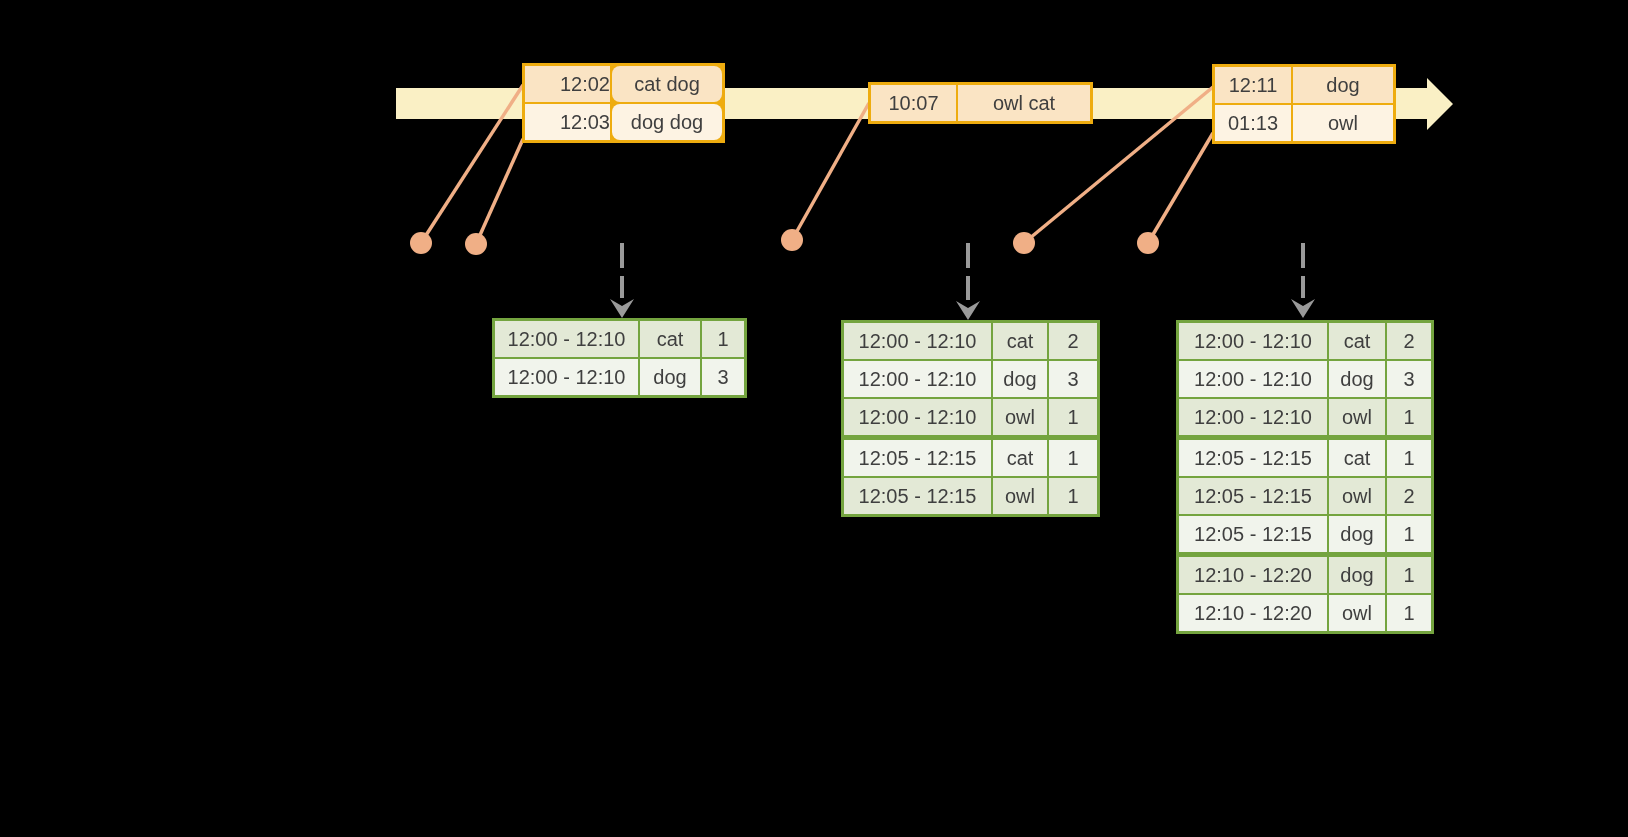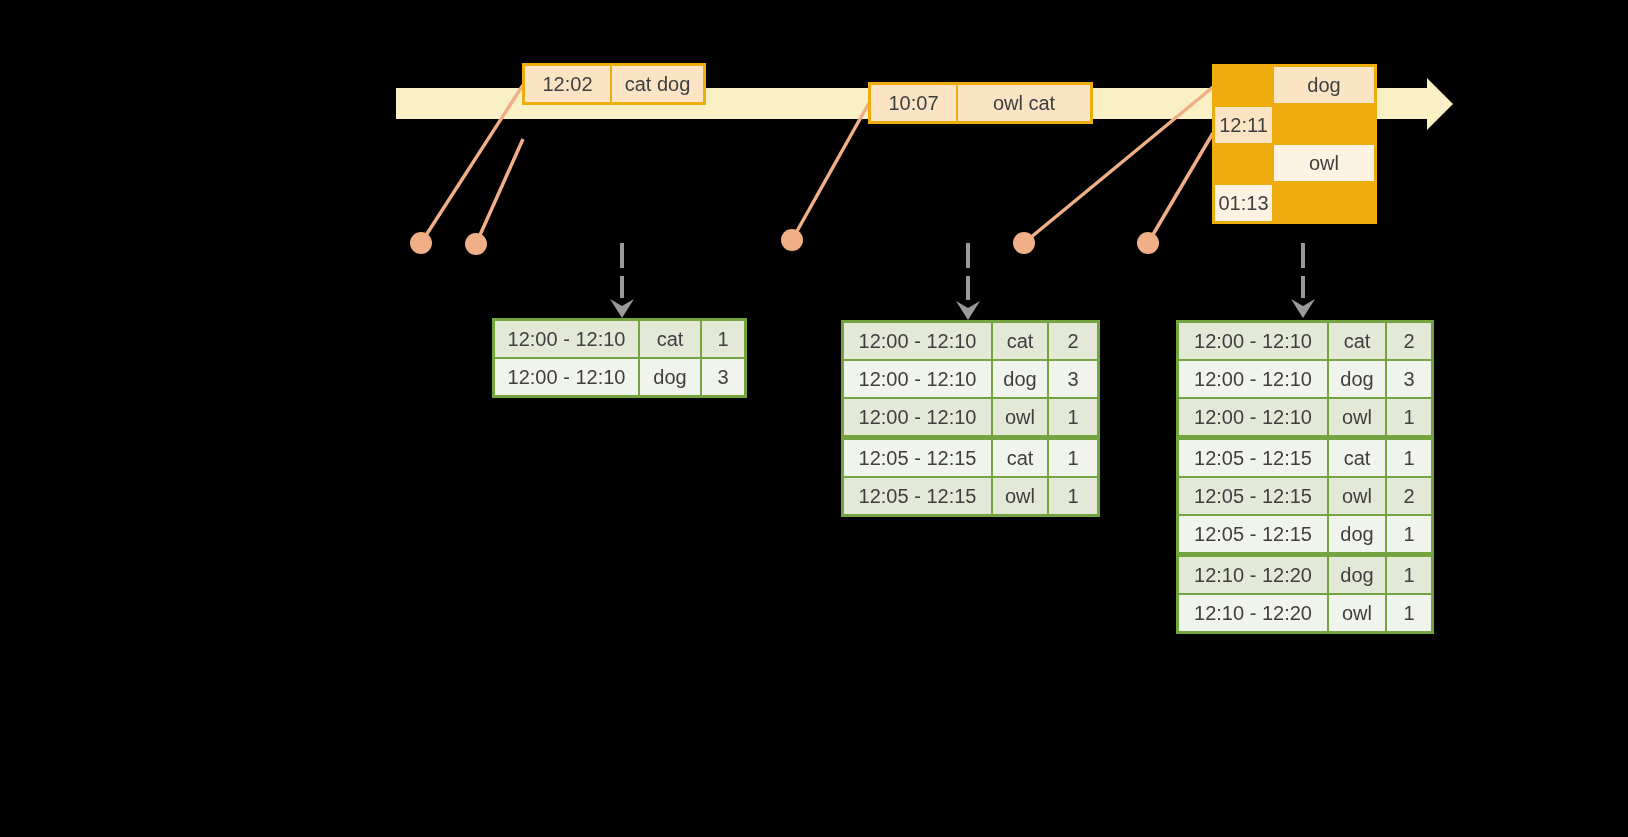--- a/index.html
+++ b/index.html
@@ -26,7 +26,7 @@
   .gsep   { margin-top:3px; }
 
   
-  .t1 .c-time  { width:85px; }  .t1 .c-words { width:91px; }
+  .t1 .c-time  { width:85px;text-align:right; }  .t1 .c-words { width:91px; }
   .t2 .c-time  { width:85px; }  .t2 .c-words { width:132px; }
   .t3 .c-time  { width:57px;margin-top:40px; }  .t3 .c-words { width:100px; }
   .r1 .c-win { width:143px; } .r1 .c-word { width:60px; } .r1 .c-cnt { width:42px; }

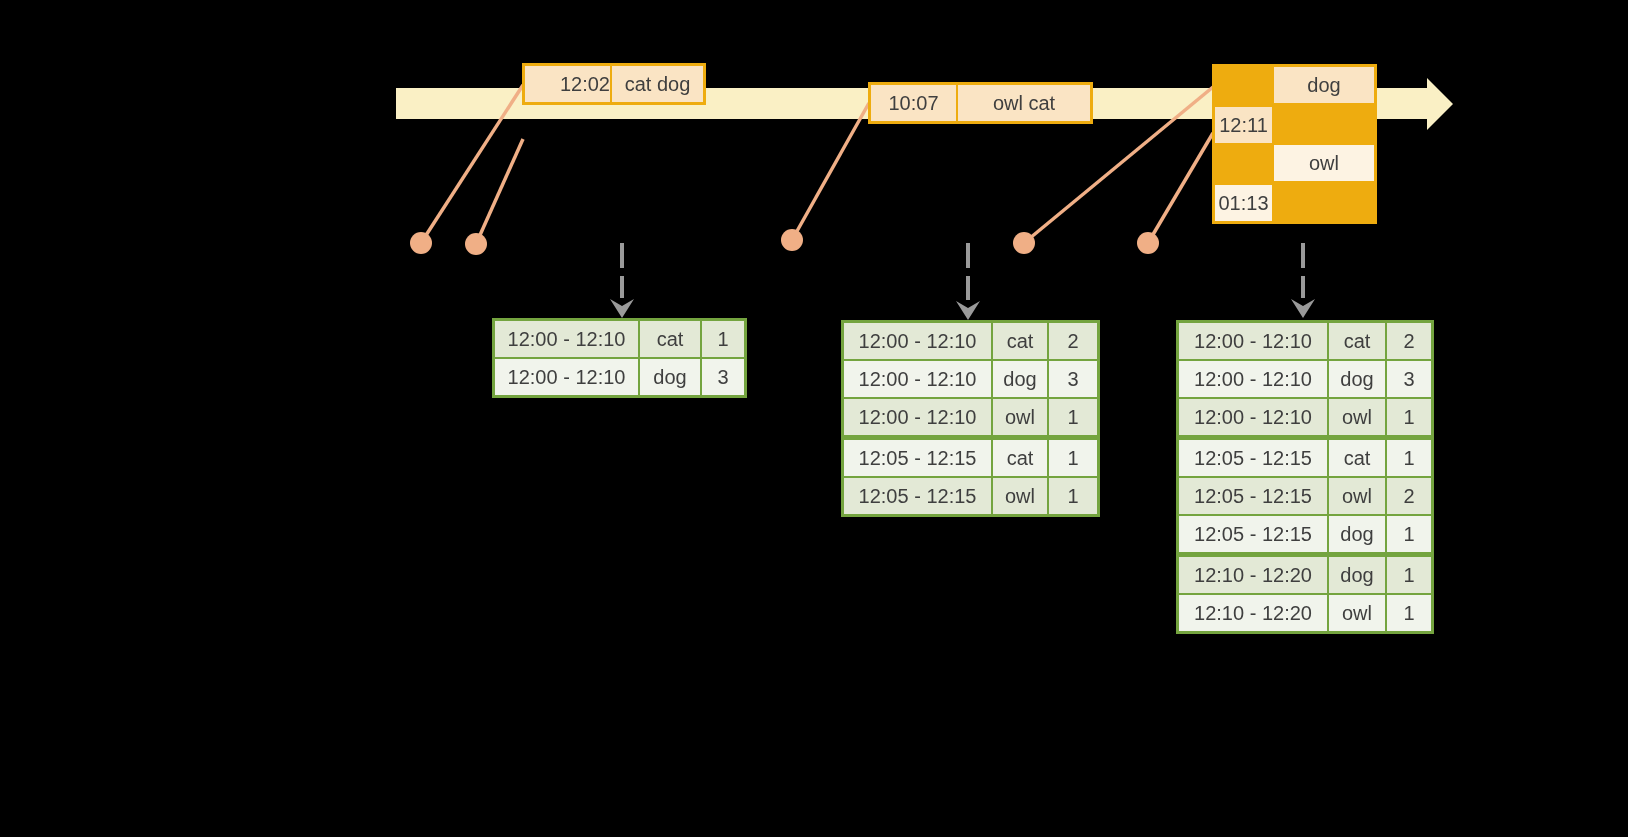--- a/index.html
+++ b/index.html
@@ -26,7 +26,7 @@
   .gsep   { margin-top:3px; }
 
   
-  .t1 .c-time  { width:85px;text-align:right; }  .t1 .c-words { width:91px; }
+  .t1 .c-time  { width:85px;text-align:right; }  .t1 .c-words { width:110px;border-radius:8px; }
   .t2 .c-time  { width:85px; }  .t2 .c-words { width:132px; }
   .t3 .c-time  { width:57px;margin-top:40px; }  .t3 .c-words { width:100px; }
   .r1 .c-win { width:143px; } .r1 .c-word { width:60px; } .r1 .c-cnt { width:42px; }

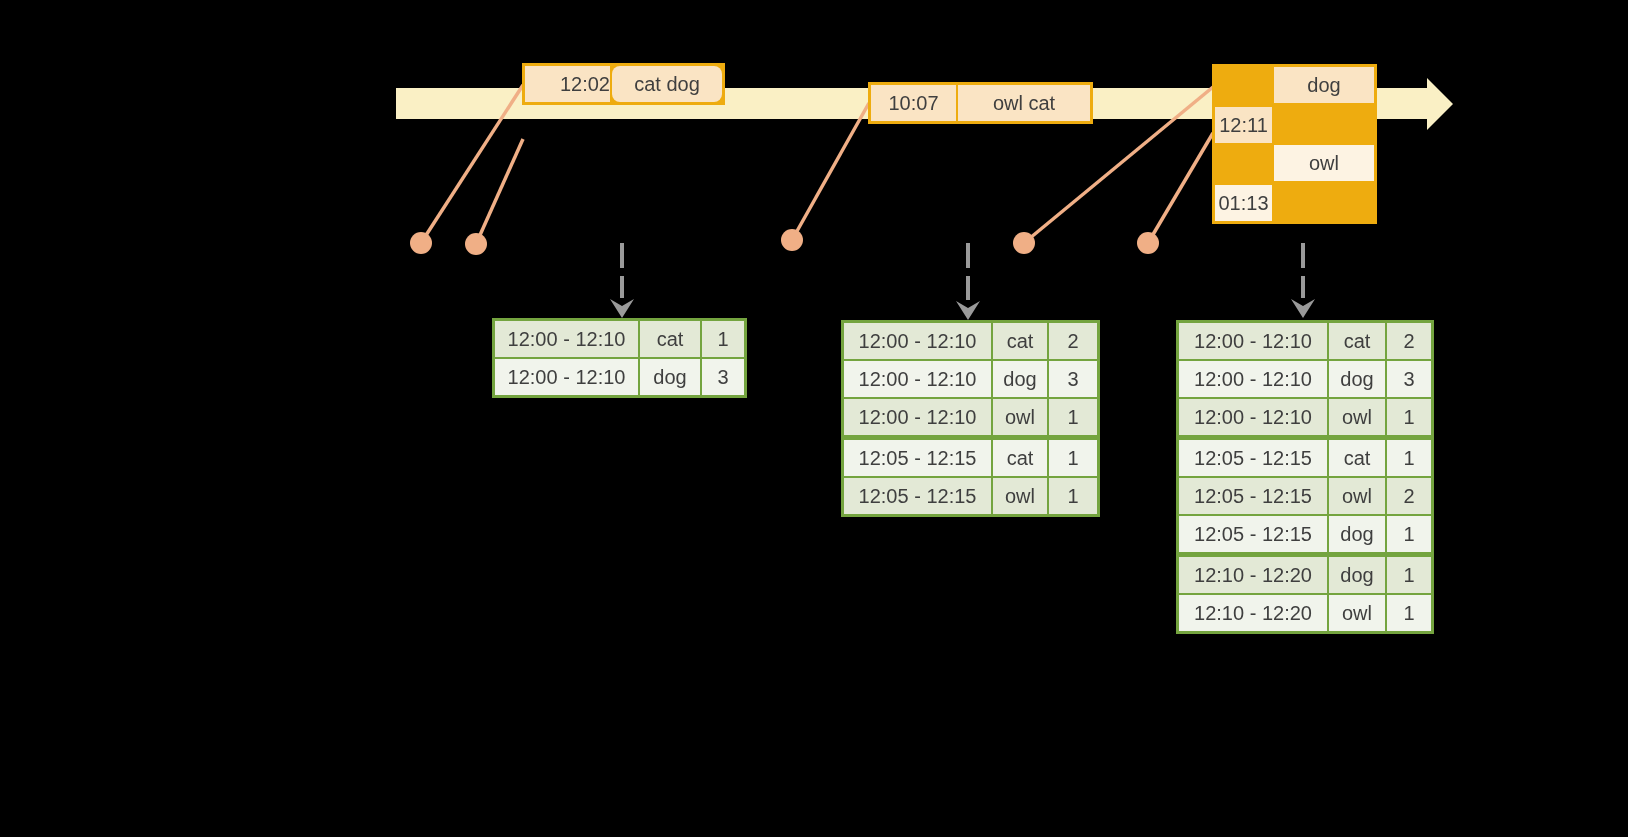--- a/index.html
+++ b/index.html
@@ -28,7 +28,7 @@
   
   .t1 .c-time  { width:85px;text-align:right; }  .t1 .c-words { width:110px;border-radius:8px; }
   .t2 .c-time  { width:85px; }  .t2 .c-words { width:132px; }
-  .t3 .c-time  { width:57px;margin-top:40px; }  .t3 .c-words { width:100px; }
+  .t3 .c-time  { width:76px; }  .t3 .c-words { width:100px; }
   .r1 .c-win { width:143px; } .r1 .c-word { width:60px; } .r1 .c-cnt { width:42px; }
   .r2 .c-win { width:147px; } .r2 .c-word { width:54px; } .r2 .c-cnt { width:48px; }
   .r3 .c-win { width:148px; } .r3 .c-word { width:56px; } .r3 .c-cnt { width:44px; }

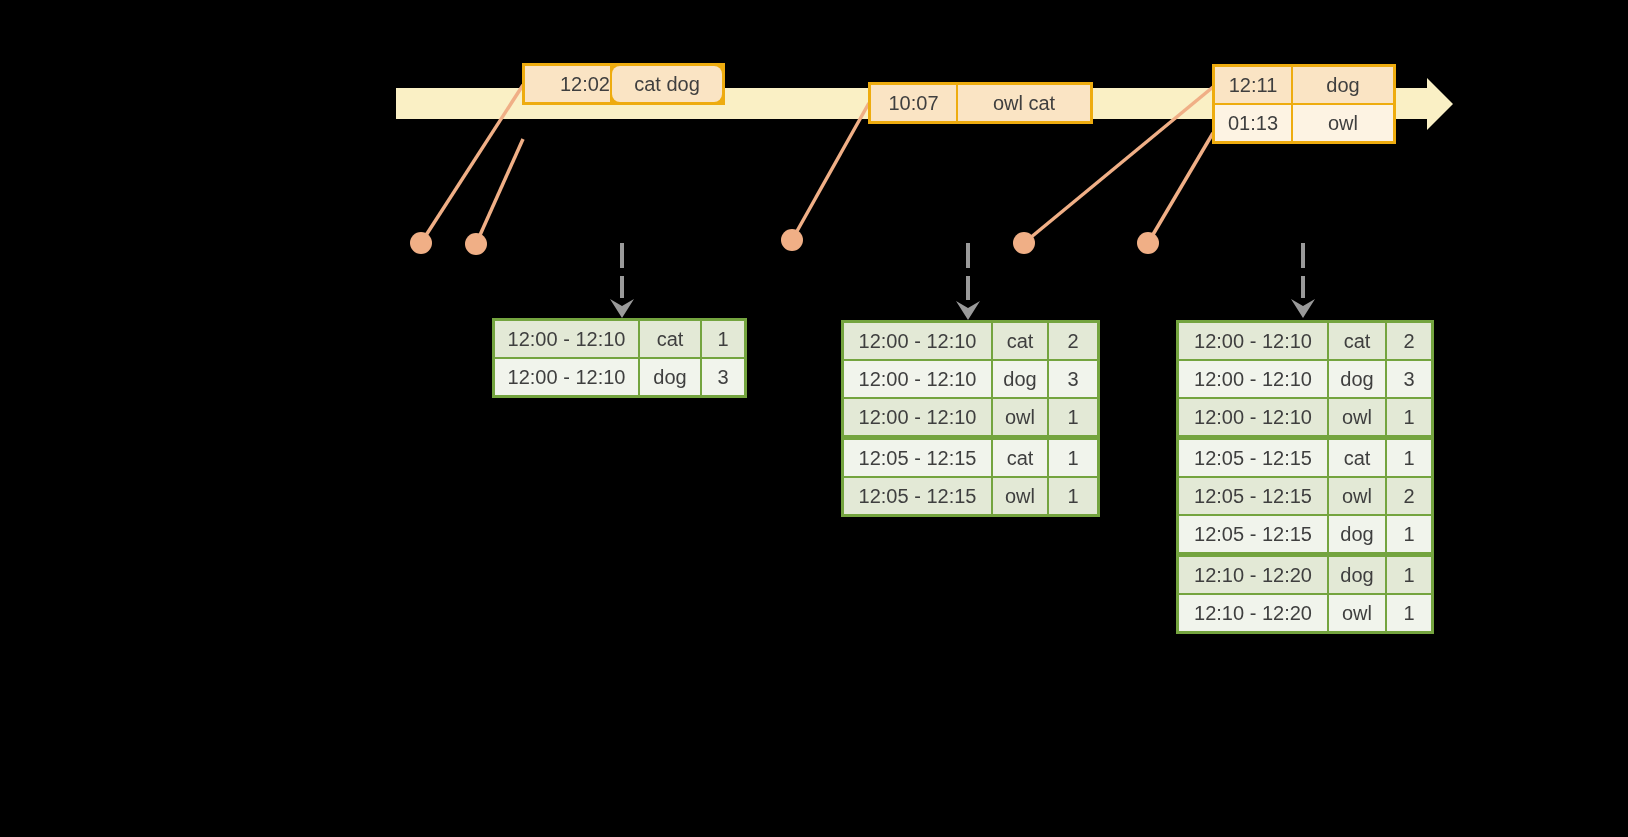--- a/index.html
+++ b/index.html
@@ -75,6 +75,10 @@
     <div class="erow edark">
       <div class="cell c-time">12:02</div>
       <div class="cell c-words">cat dog</div>
+    </div>
+    <div class="erow elight">
+      <div class="cell c-time">12:03</div>
+      <div class="cell c-words">dog dog</div>
     </div>
   </div>
 

